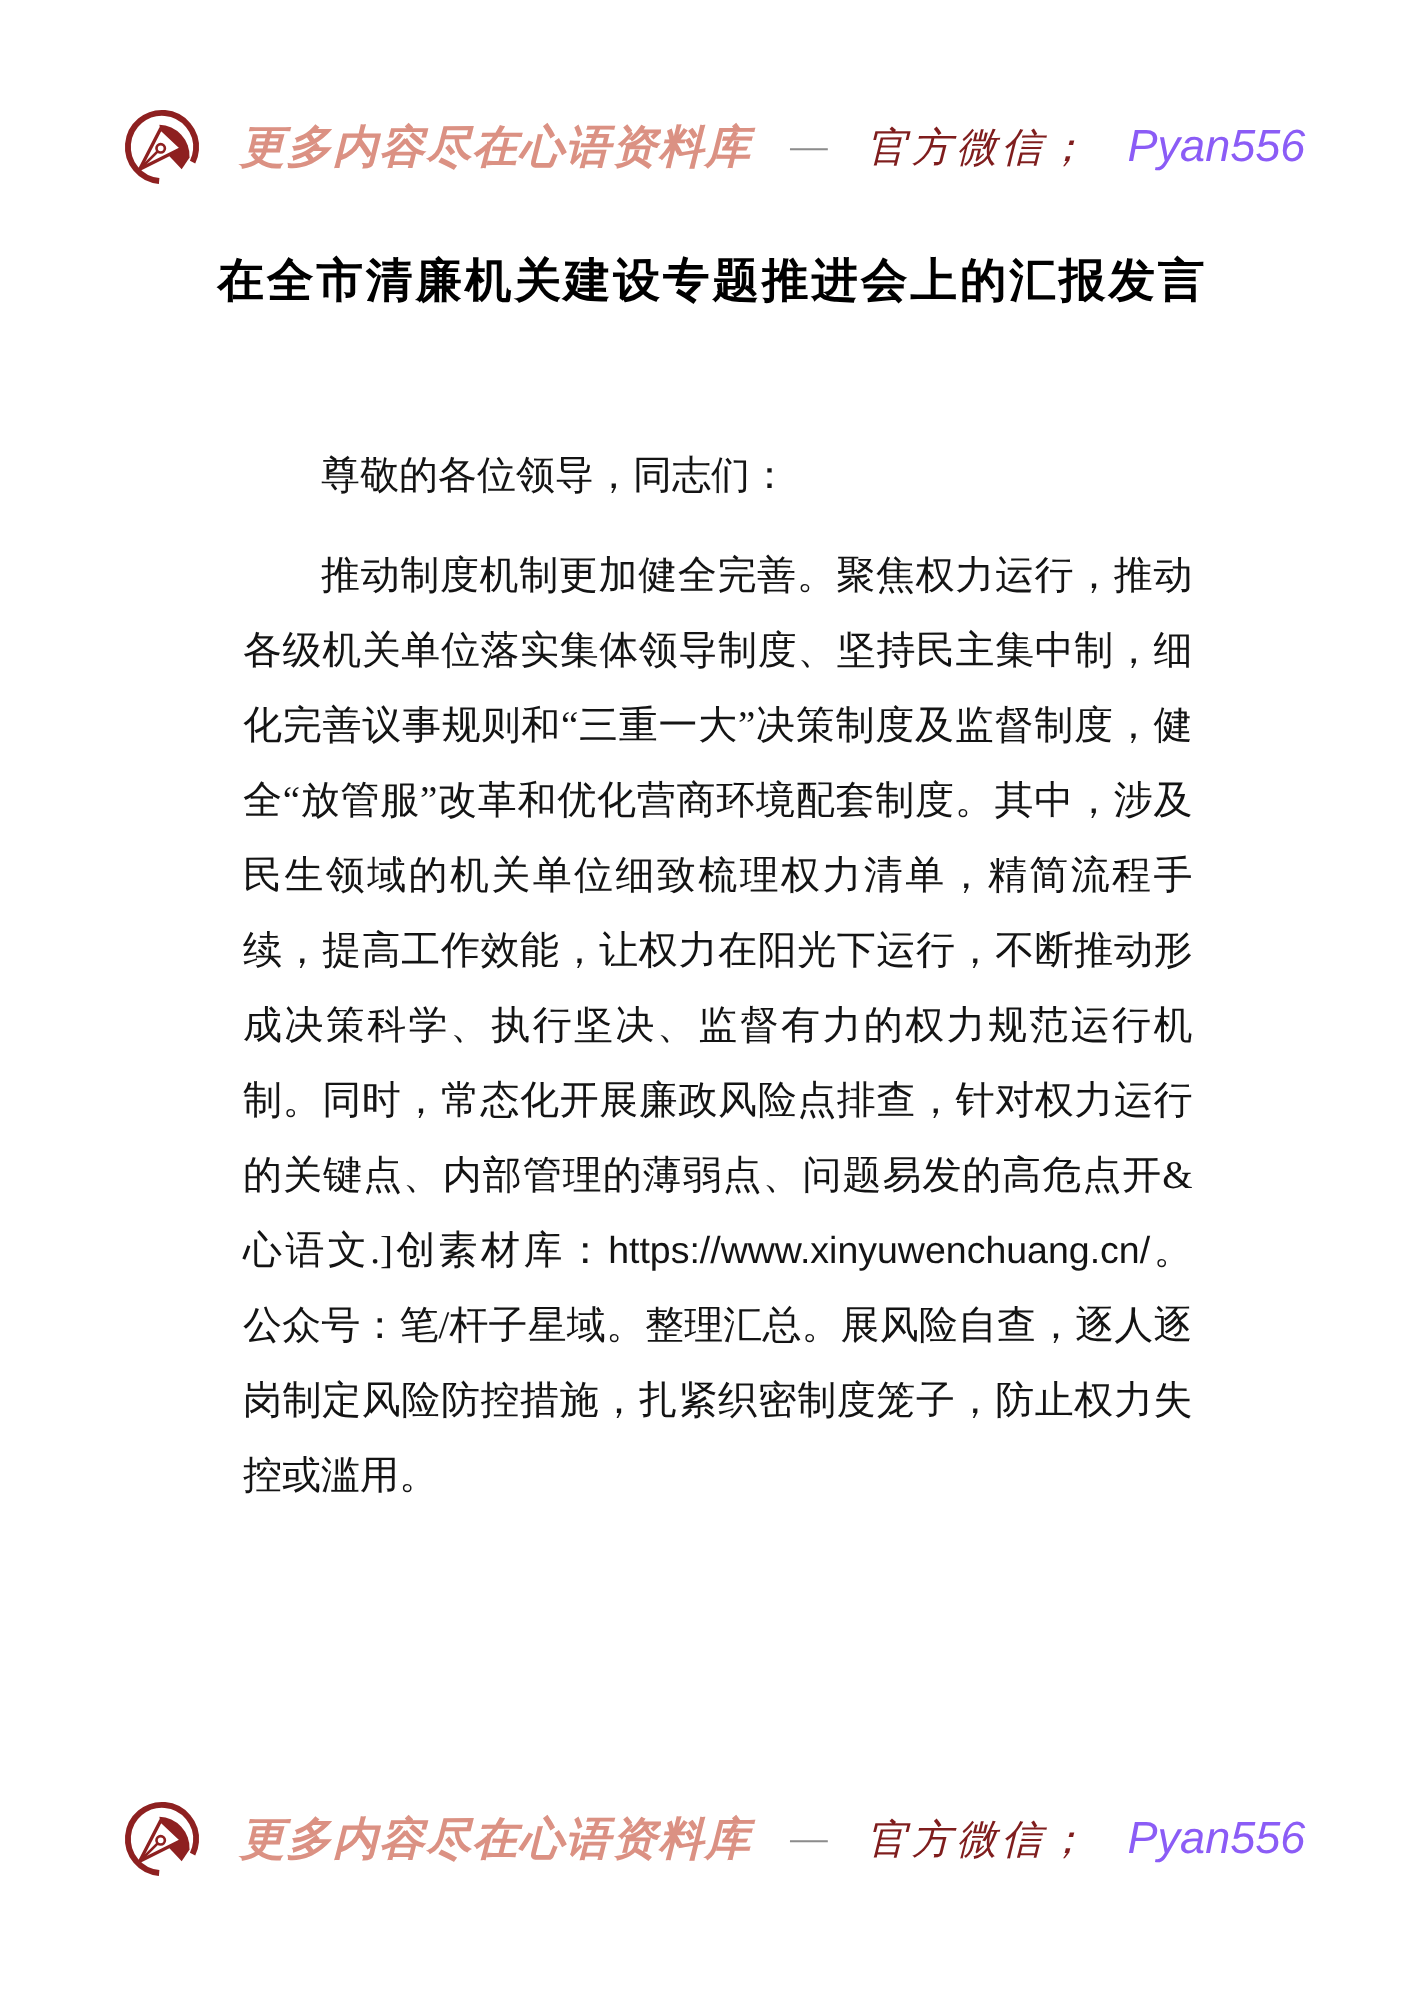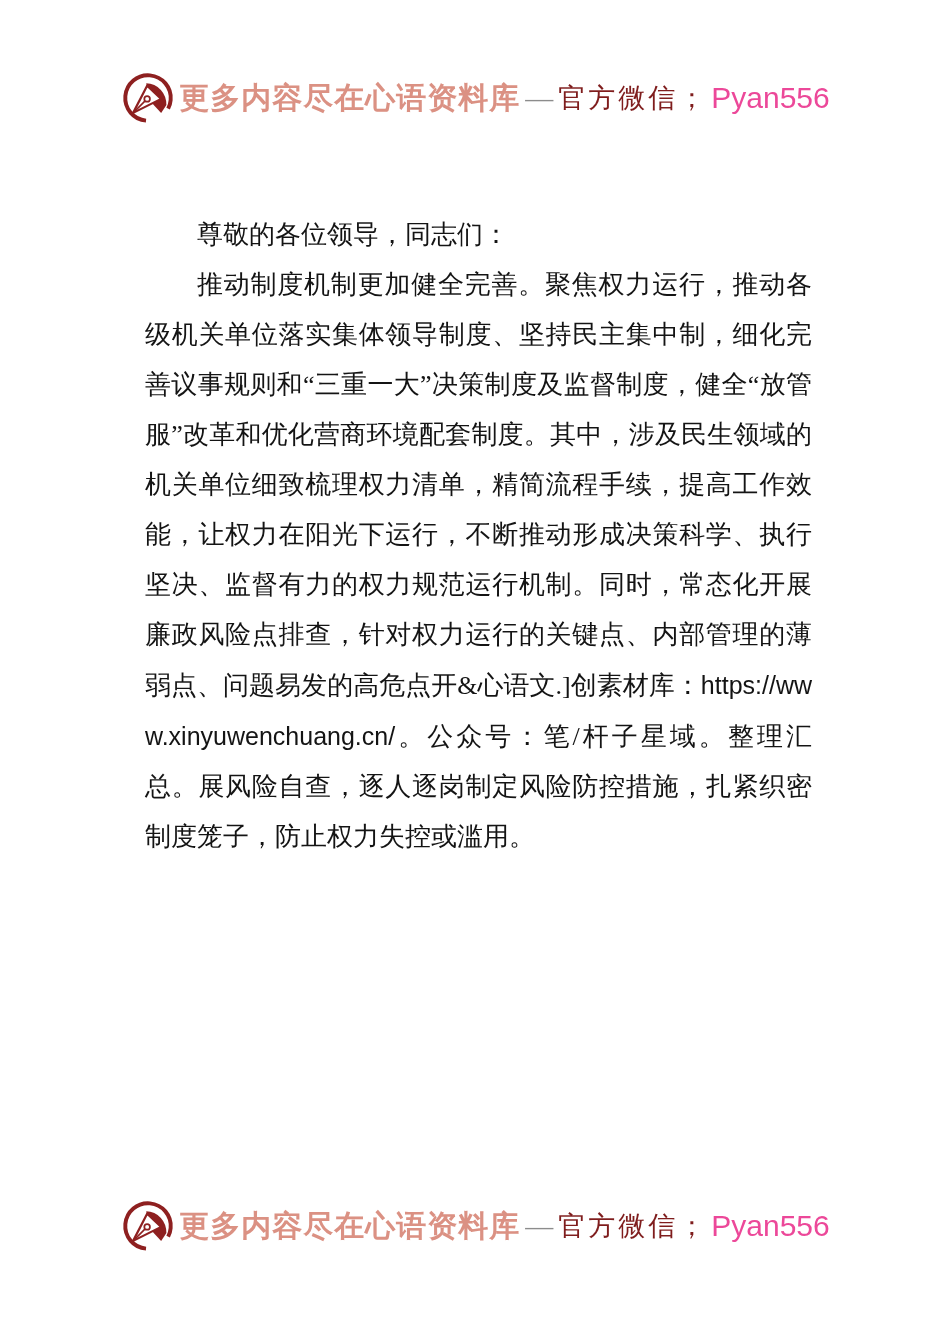--- a/index.html
+++ b/index.html
@@ -16,8 +16,9 @@
     display: flex;
     align-items: center;
     justify-content: center;
-    gap: 3px;
+    gap: 24px;
     white-space: nowrap;
+    font-style: italic;
   }
   .brandbar.header { padding-top: 70px; }
   .brandbar.footer {

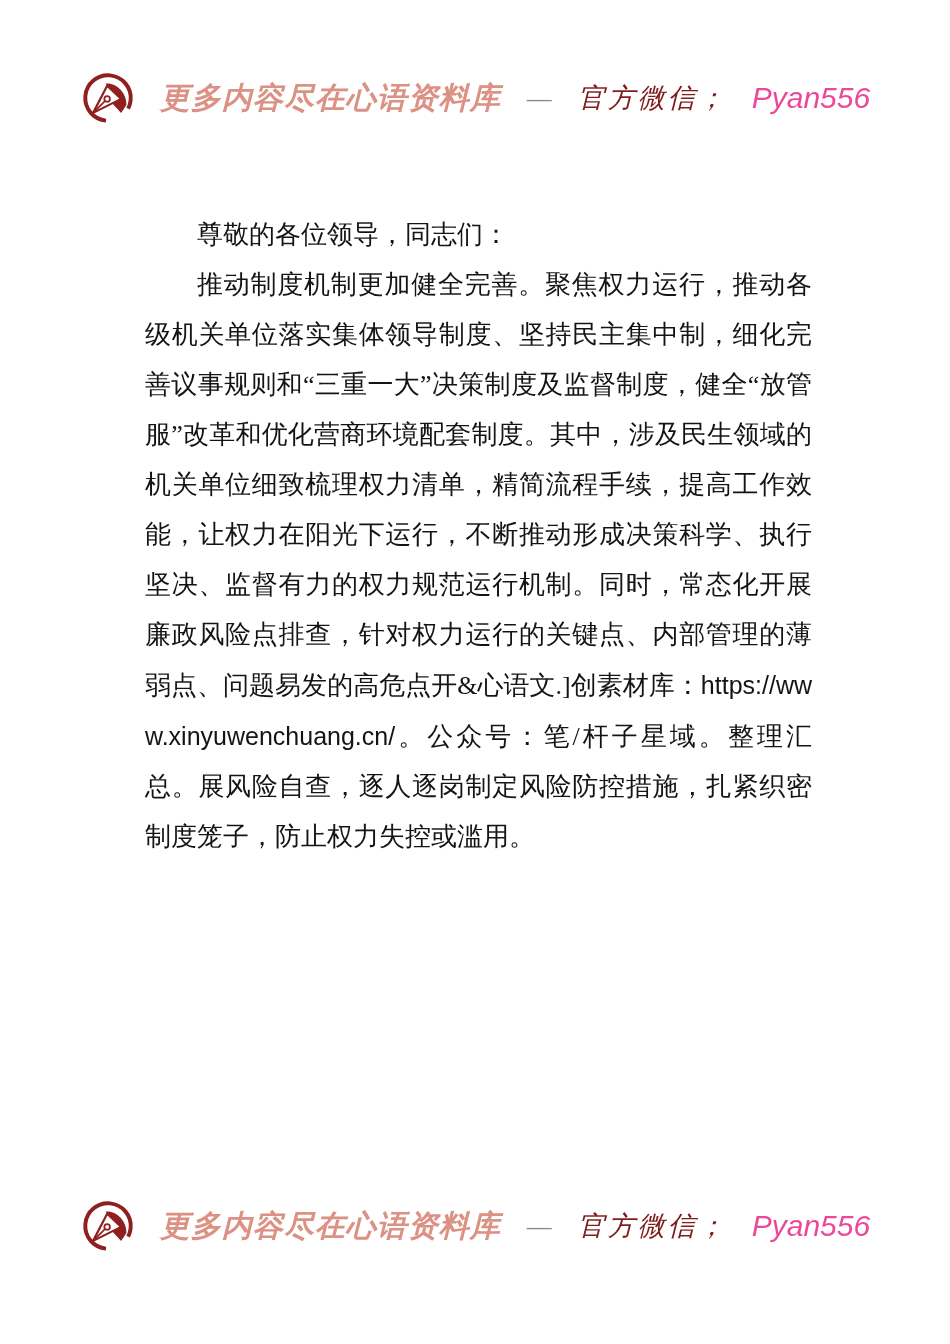--- a/index.html
+++ b/index.html
@@ -46,7 +46,7 @@
   .wechat-id {
     font-family: "Liberation Sans", sans-serif;
     font-size: 30px;
-    color: #ec4899;
+    color: #8b5cf6;
   }
   
   .doc-title {

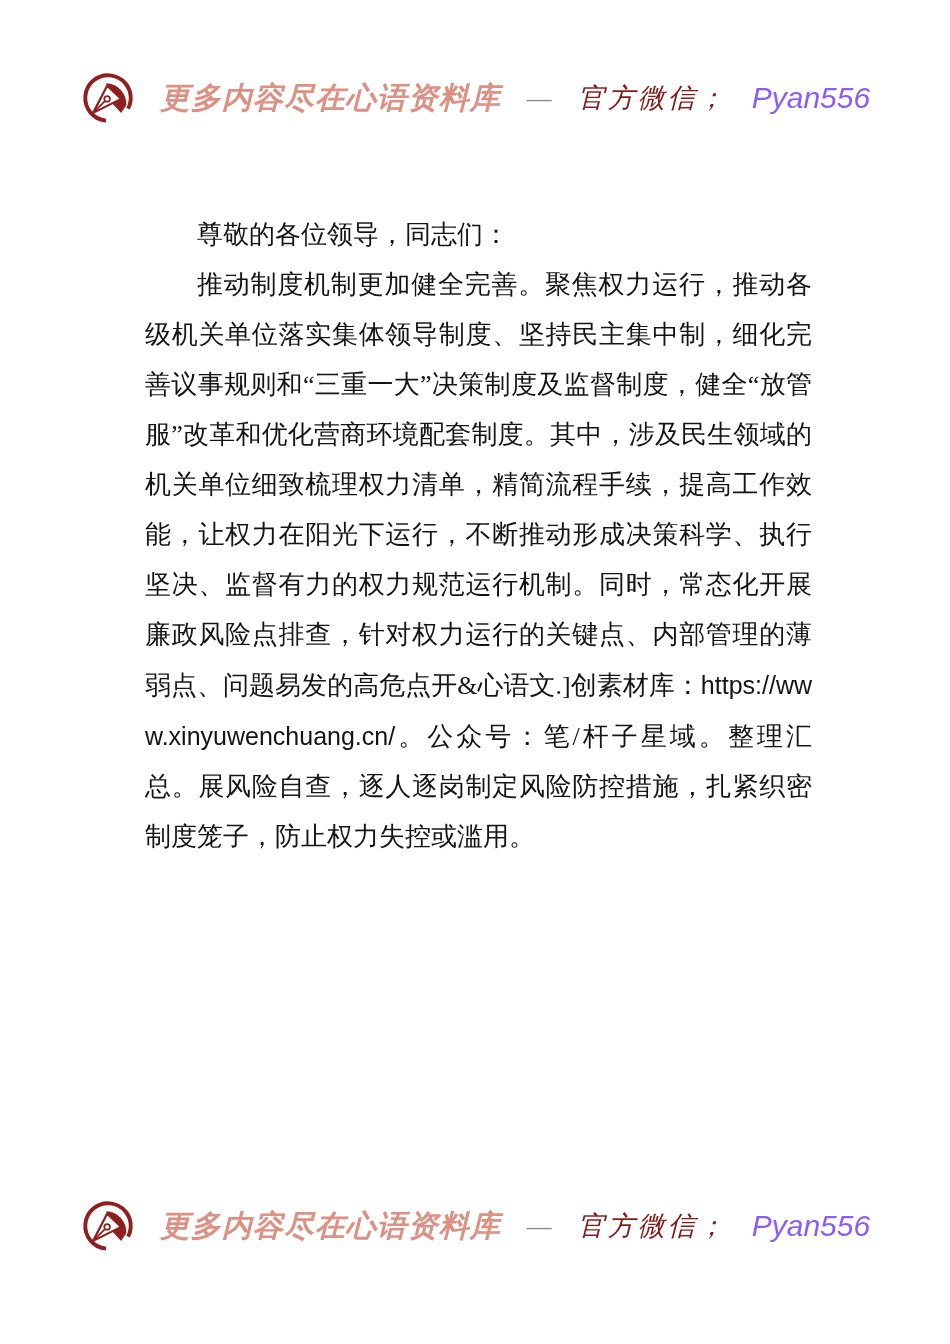--- a/index.html
+++ b/index.html
@@ -94,6 +94,7 @@
       <span class="wechat-id">Pyan556</span>
   </div>
 
+  <div class="doc-title">在全市清廉机关建设专题推进会上的汇报发言</div>
 
   <div class="doc-body">
     <p><span>尊敬的各位领导，同志们：</span></p>

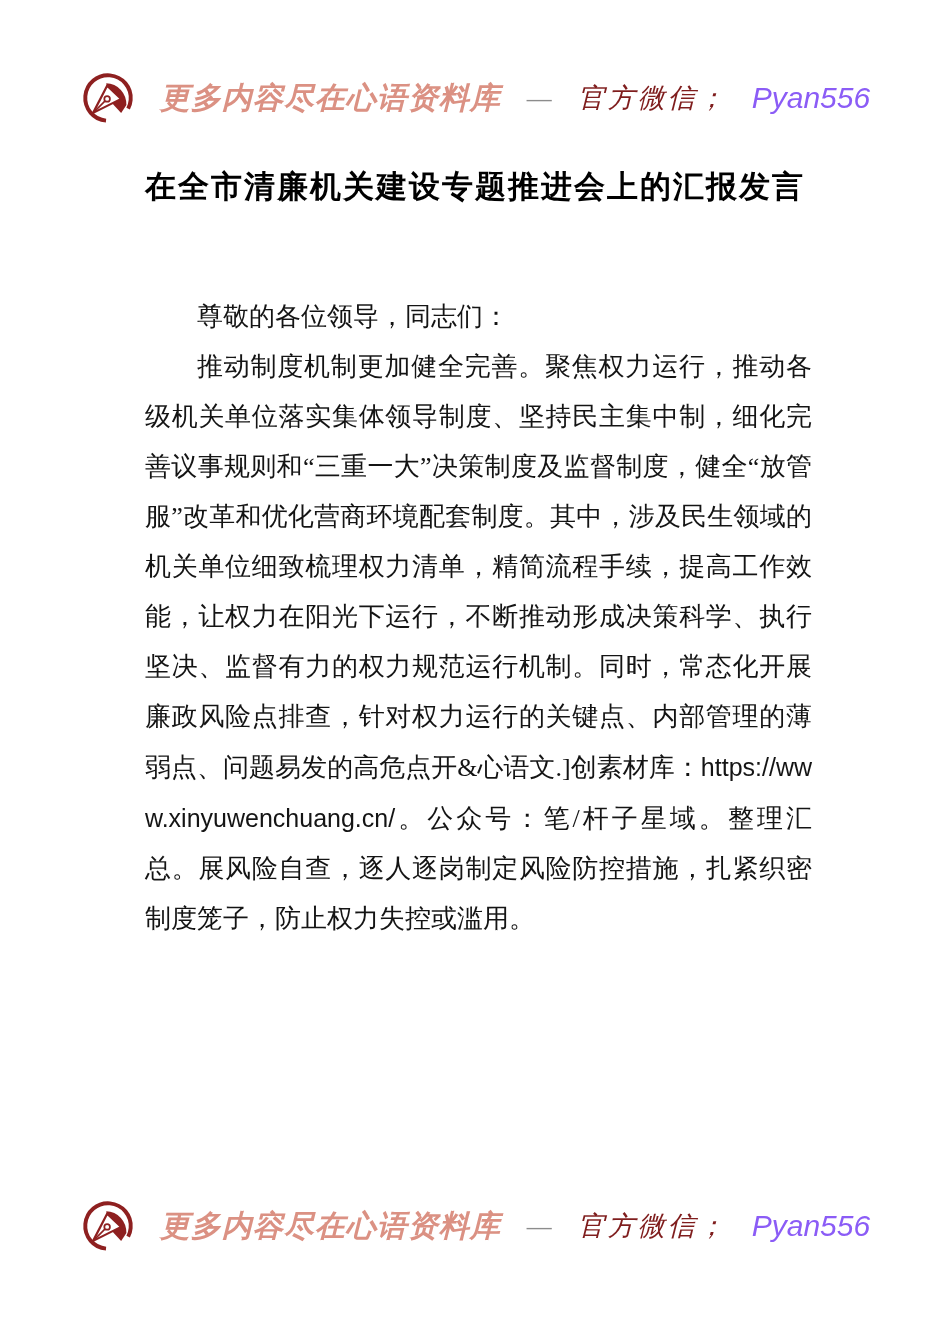--- a/index.html
+++ b/index.html
@@ -62,7 +62,7 @@
     margin: 84px 138px 0 145px;
   }
   .doc-body p {
-    margin: 0;
+    margin: 17px;
     font-size: 26px;
     line-height: 50px;
     color: #141414;

